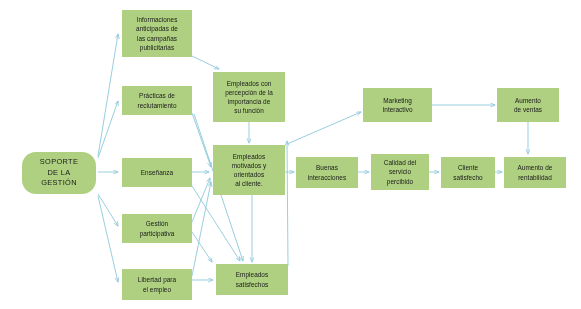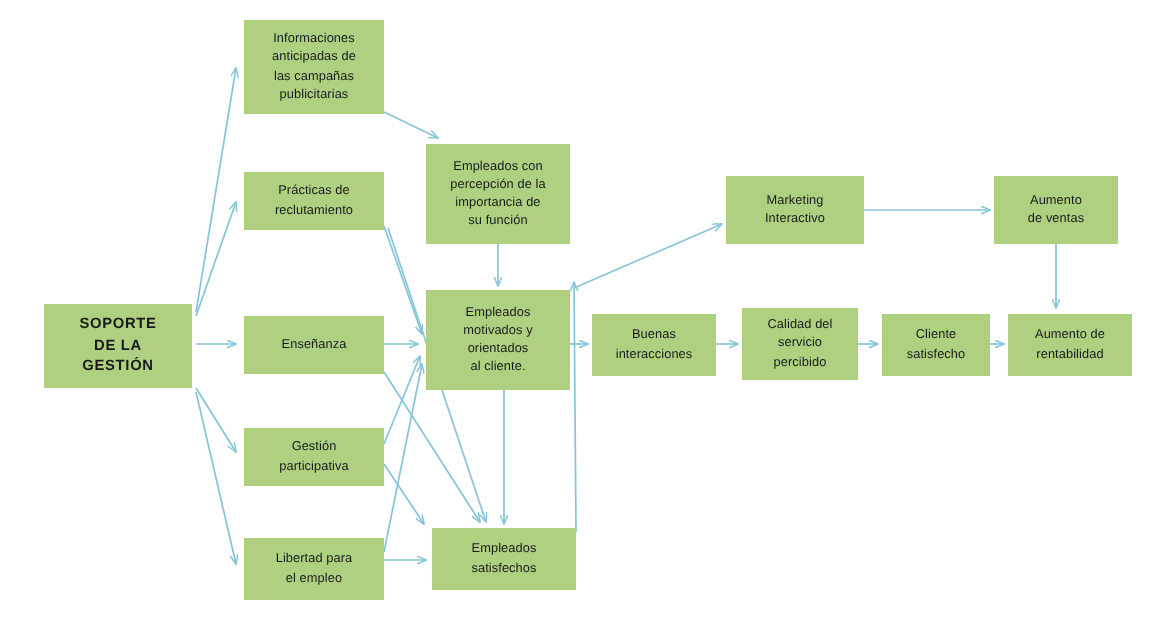--- a/index.html
+++ b/index.html
@@ -42,10 +42,11 @@
     white-space: pre-line;
   }
   .node.root {
-    font-weight: bold;
+    font-weight: normal;
     font-size: 7.4px;
     line-height: 10.4px;
     letter-spacing: 0.35px;
+    border-radius: 14px;
   }
 </style>
 </head>

